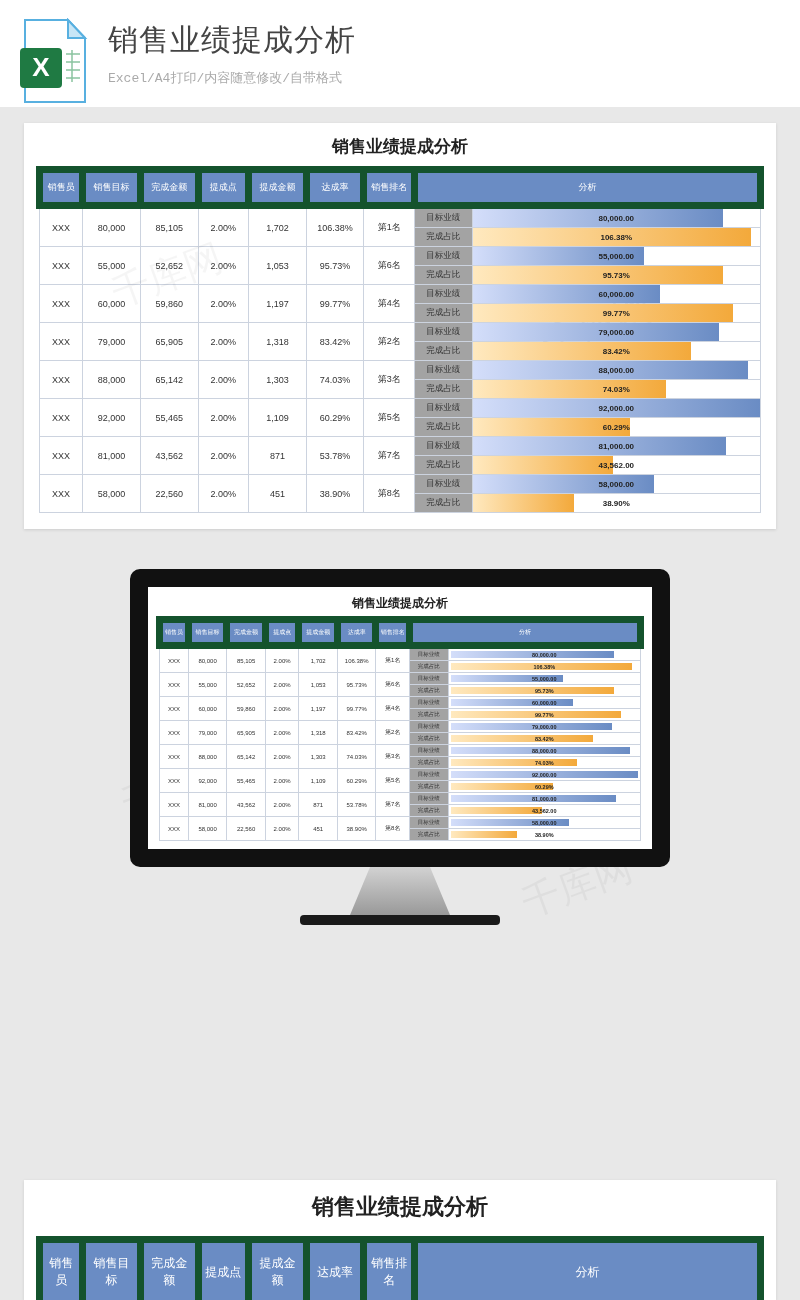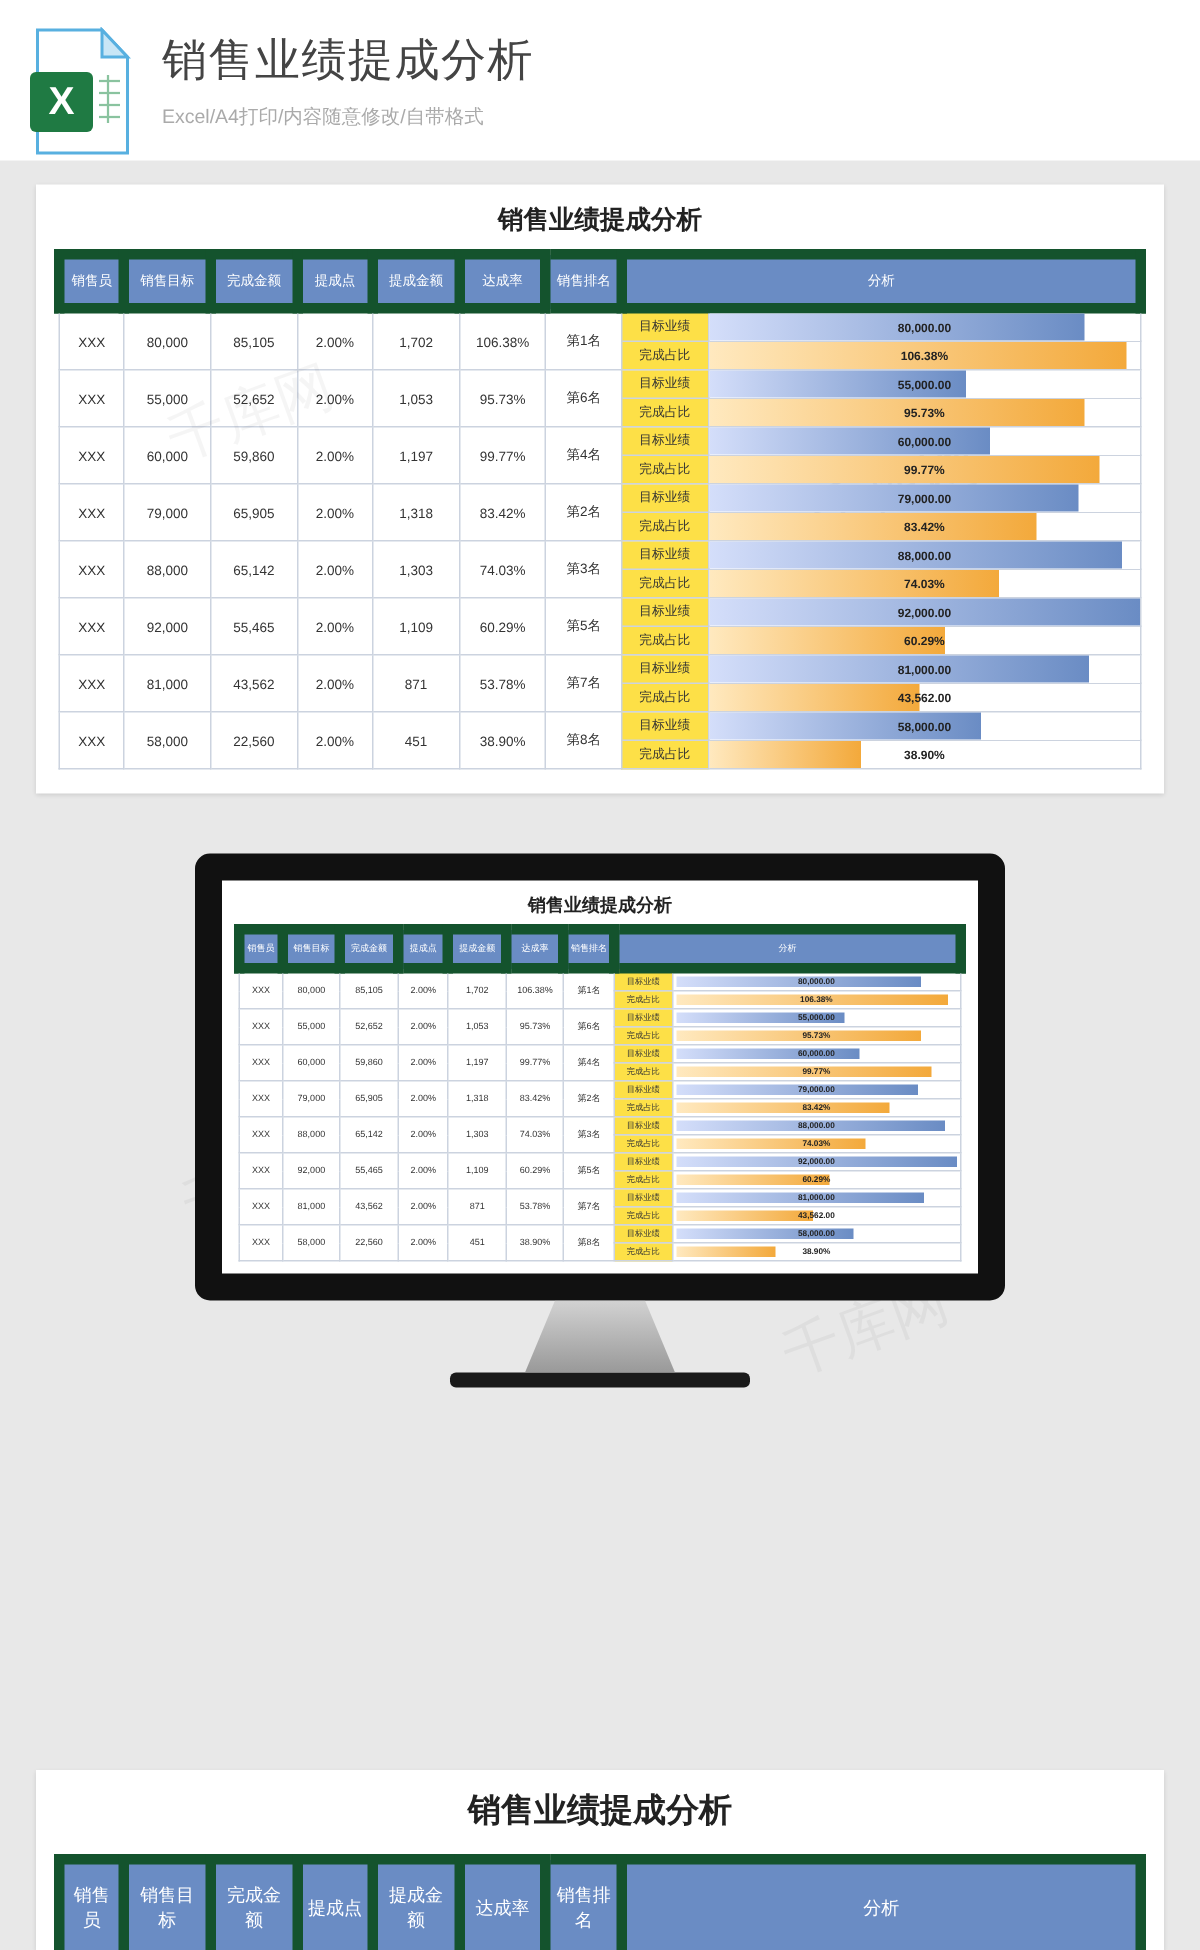--- a/index.html
+++ b/index.html
@@ -42,6 +42,7 @@
   .hdr .sub {
     font-size: 13px;
     color: #aaa;
+    font-family: Liberation Mono, monospace;
   }
 
   

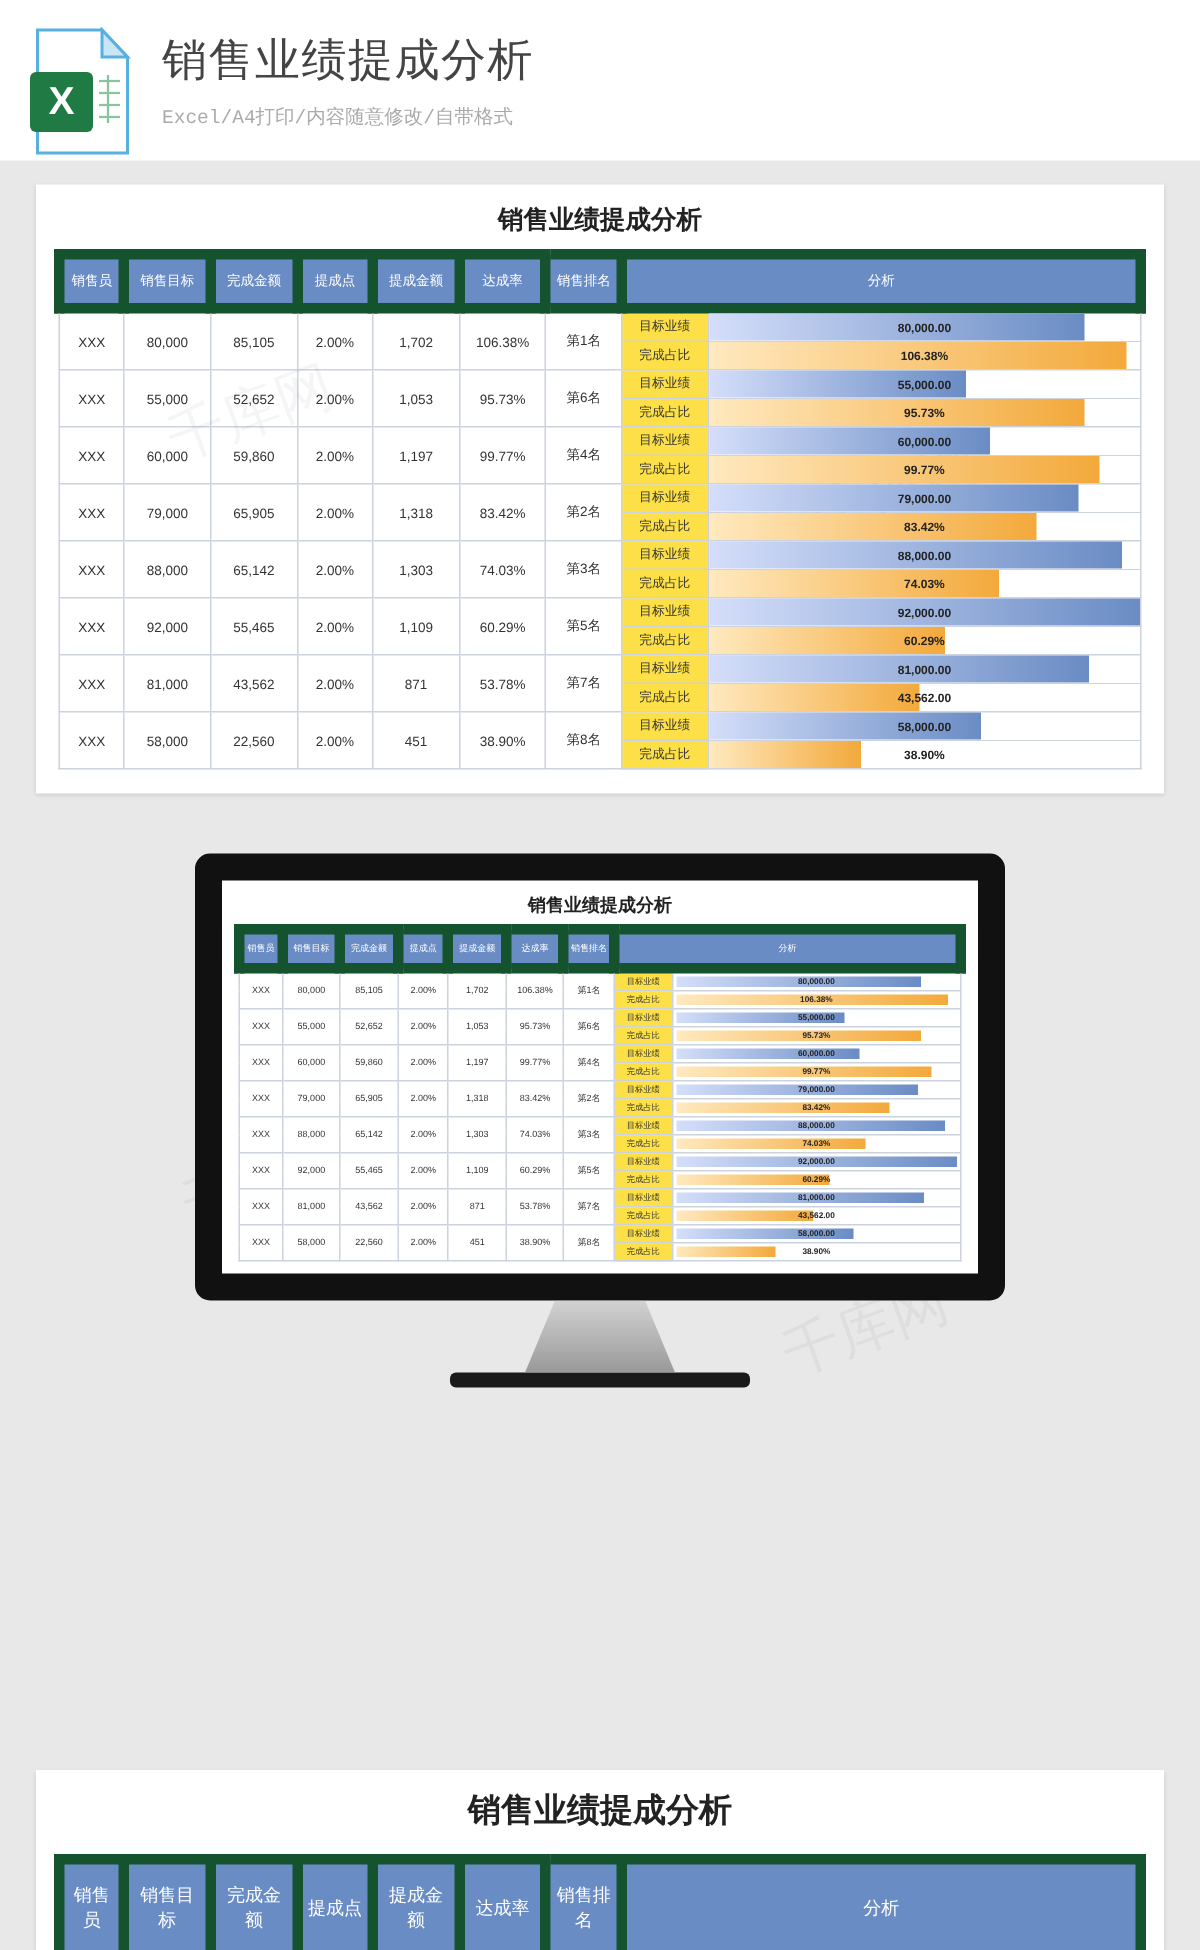--- a/index.html
+++ b/index.html
@@ -80,7 +80,7 @@
     background: #fff;
   }
   table.sheet td.lbl {
-    background: #fde047;
+    background: #a3a3a3;
     text-align: center;
     font-size: 8.5px;
     white-space: nowrap;

